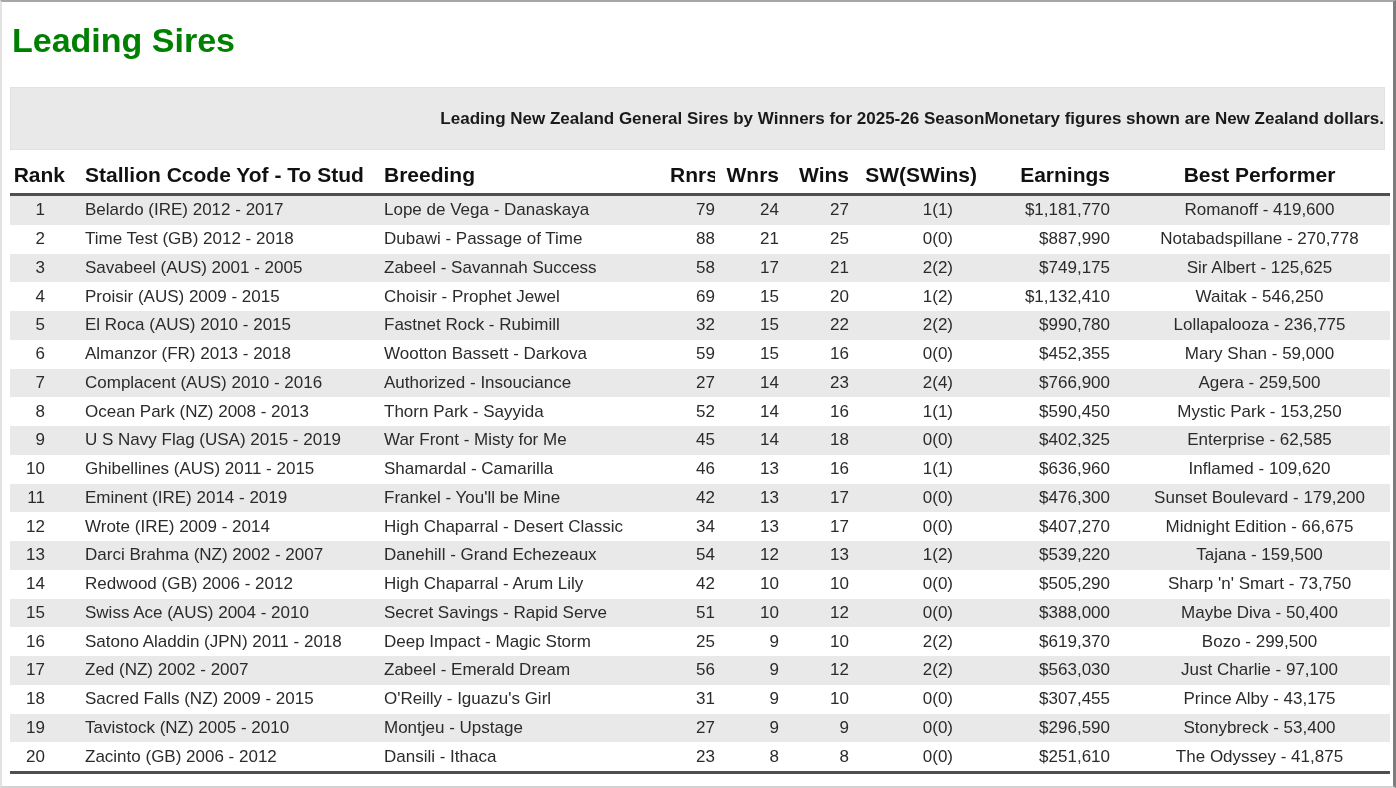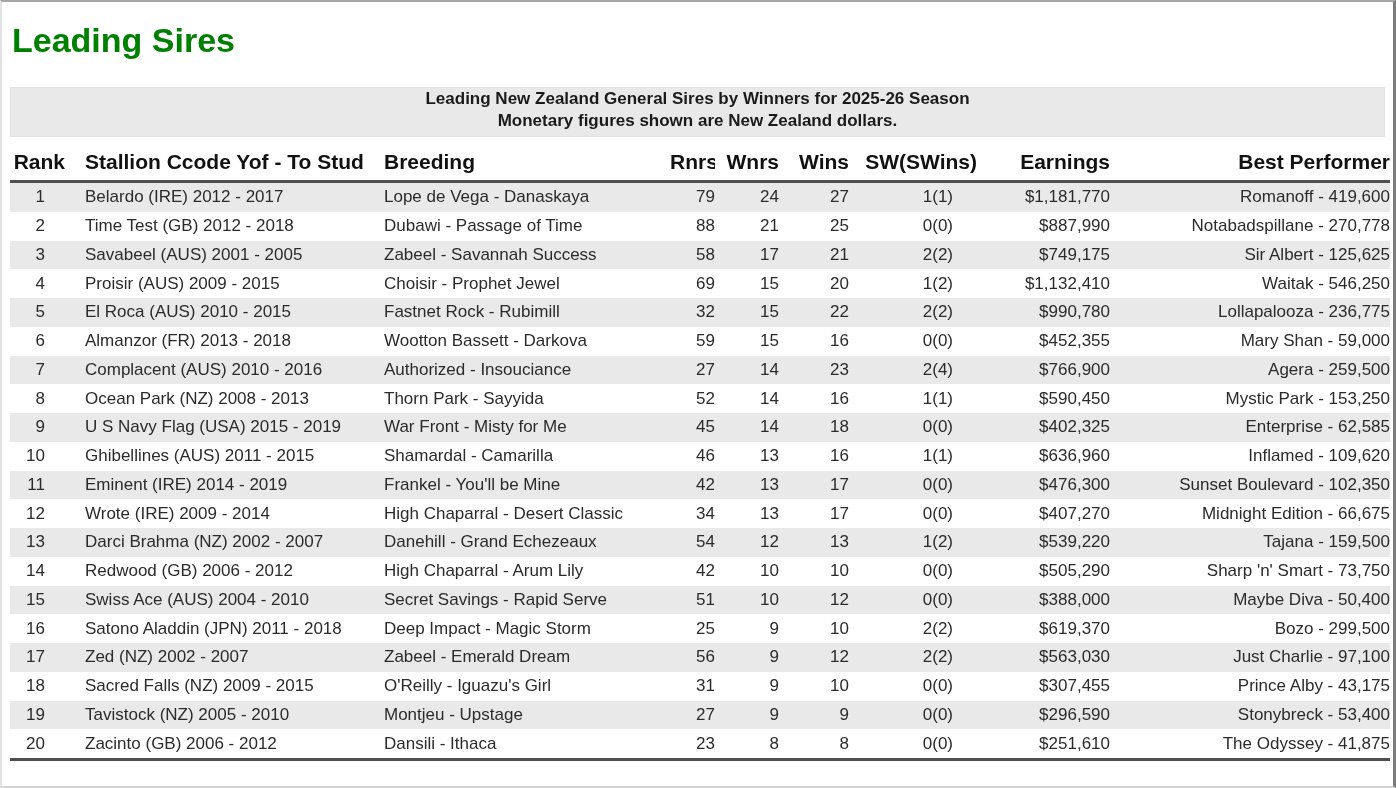--- a/index.html
+++ b/index.html
@@ -15,9 +15,9 @@
     color:#008000;letter-spacing:0;
   }
   .notice-box{
-    margin:27px 8px 0 8px;height:50px;box-sizing:border-box;
+    margin:27px 8px 0 8px;height:63px;box-sizing:border-box;
     background:#e9e9e9;border:1px solid #e2e2e2;
-    display:flex;flex-direction:column;justify-content:flex-start;align-items:center;
+    display:flex;flex-direction:row;justify-content:flex-end;align-items:center;
     font-size:17px;line-height:22px;font-weight:bold;color:#1a1a1a;text-align:center;
   }
   table.sires-table{

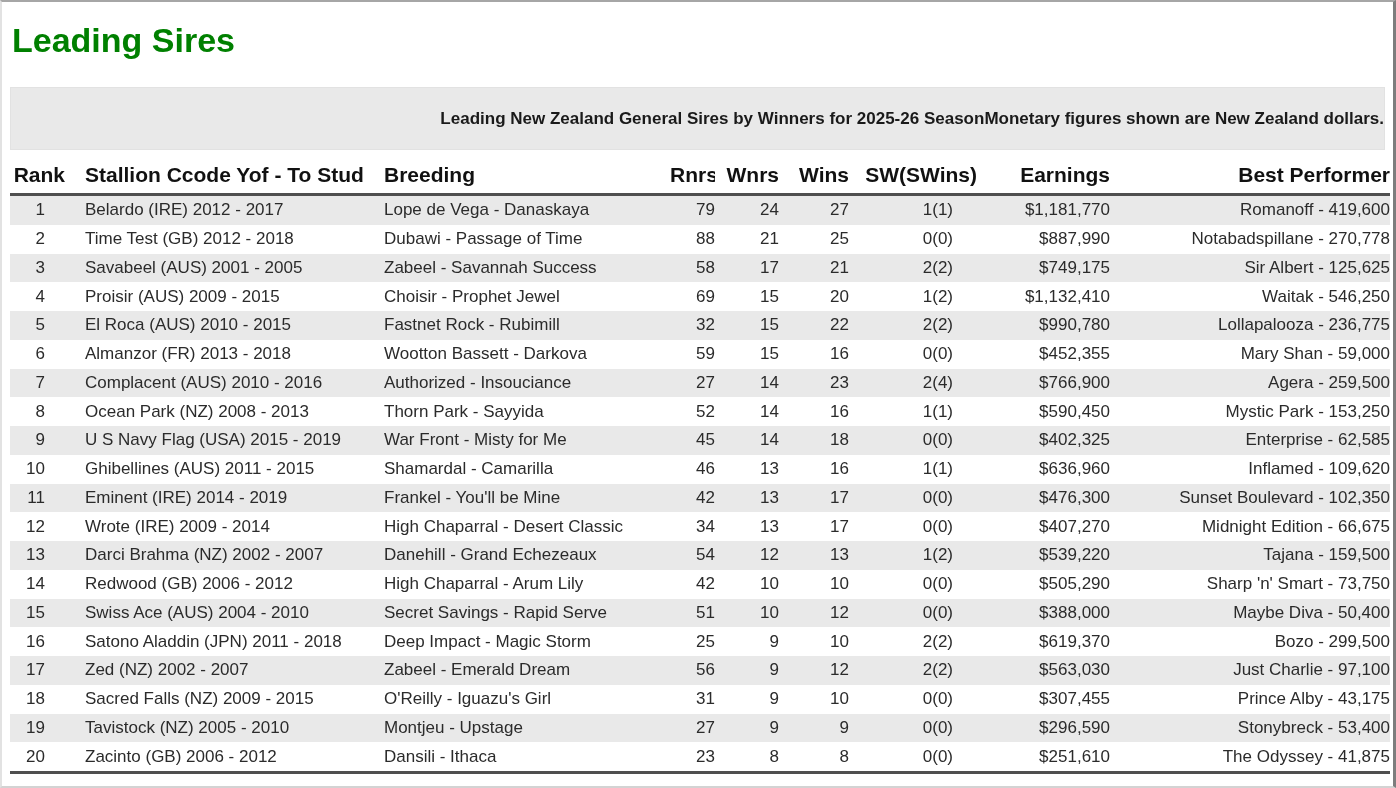--- a/index.html
+++ b/index.html
@@ -42,7 +42,7 @@
   .col-breeding{text-align:left;padding-left:8px;}
   .col-rnrs,.col-wnrs,.col-wins,.col-sw,.col-earnings{text-align:right;}
   td.col-sw{padding-right:24px;margin-top:47px;}
-  .col-best{text-align:right;padding-left:19px;}
+  .col-best{text-align:center;padding-left:19px;}
 </style>
 </head>
 <body>

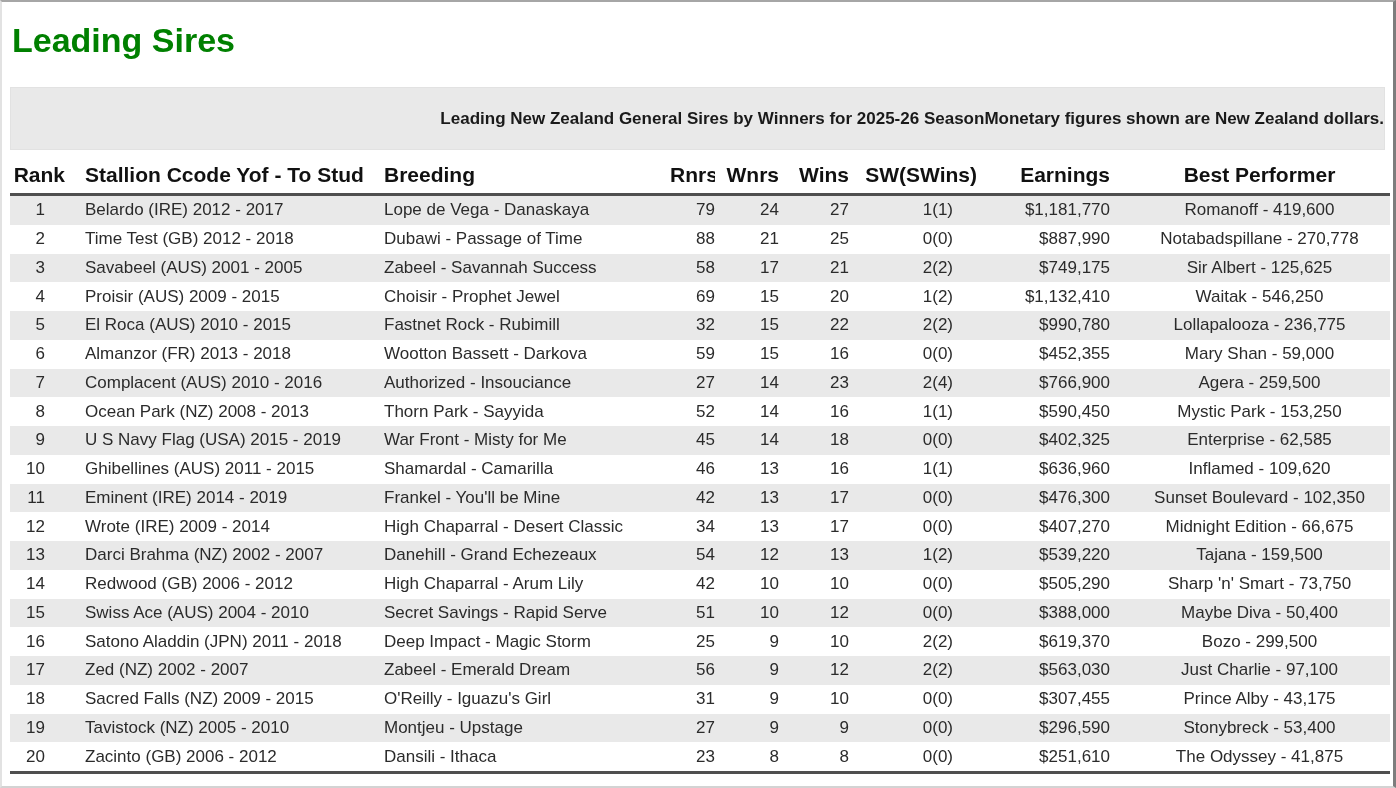--- a/index.html
+++ b/index.html
@@ -200,7 +200,7 @@
           <td class="col-wins">17</td>
           <td class="col-sw">0(0)</td>
           <td class="col-earnings">$476,300</td>
-          <td class="col-best">Sunset Boulevard - 102,350</td>
+          <td class="col-best">Sunset Boulevard - 179,200</td>
         </tr>
         <tr>
           <td class="col-rank">12</td>

